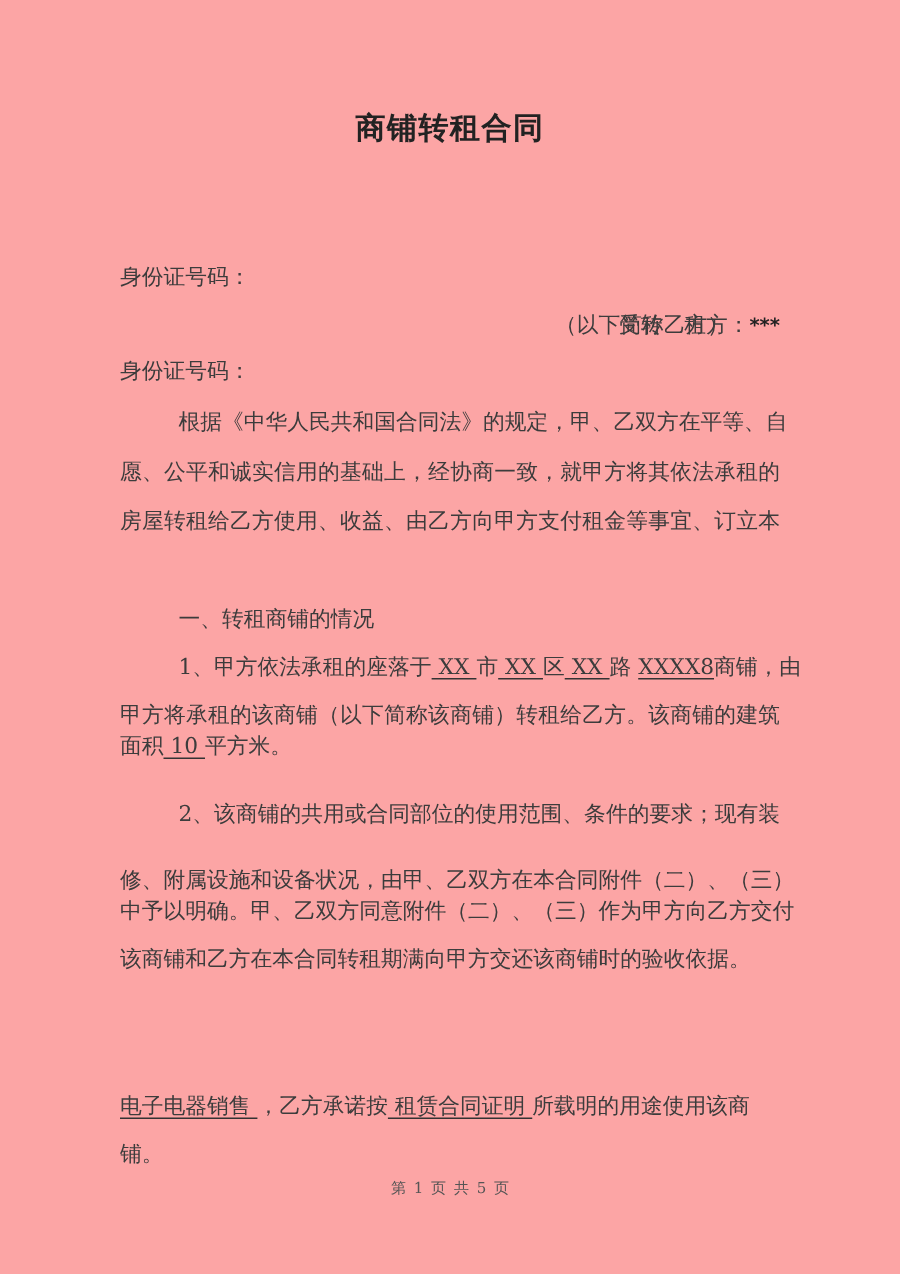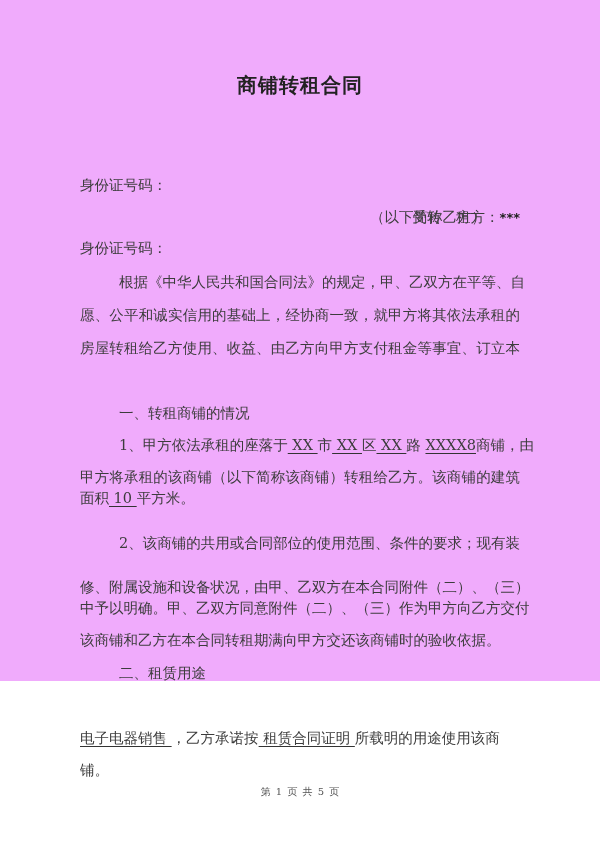--- a/index.html
+++ b/index.html
@@ -18,8 +18,8 @@
     .page {
       position: absolute;
       left: 0; top: 0;
-      width: 600px; height: 681px;
-      background: #f0abfc;
+      width: 600px; height: 849px;
+      background: #fca5a5;
     }
     .title {
       position: absolute;

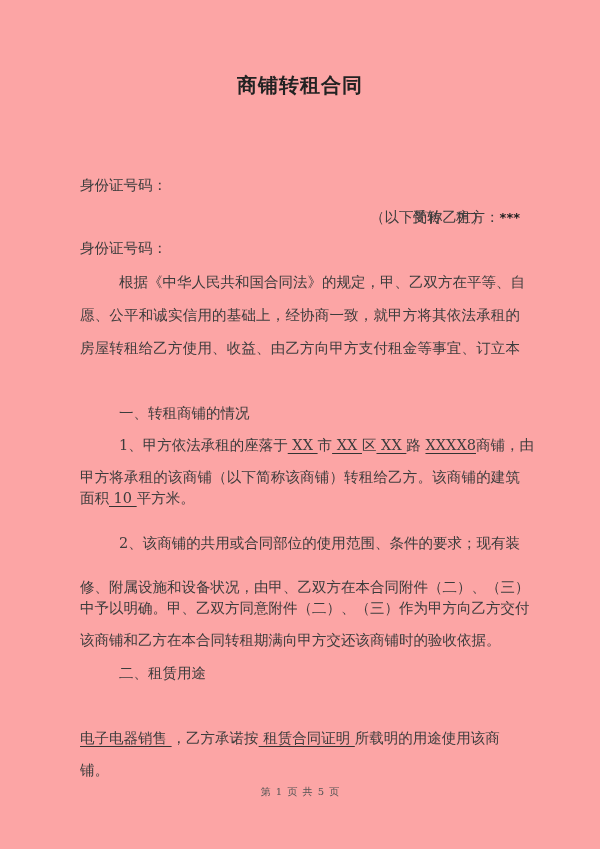--- a/index.html
+++ b/index.html
@@ -103,7 +103,6 @@
   <div class="line justify" style="top:598px;">中予以明确。甲、乙双方同意附件（二）、（三）作为甲方向乙方交付</div>
   <div class="line" style="top:630px;">该商铺和乙方在本合同转租期满向甲方交还该商铺时的验收依据。</div>
 
-  <div class="line indent" style="top:663px;">二、租赁用途</div>
 
   <div class="line" style="top:728px;">
     <span class="u">电子电器销售 </span><span>，乙方承诺按</span><span class="u"> 租赁合同证明 </span><span>所载明的用途使用该商</span>

